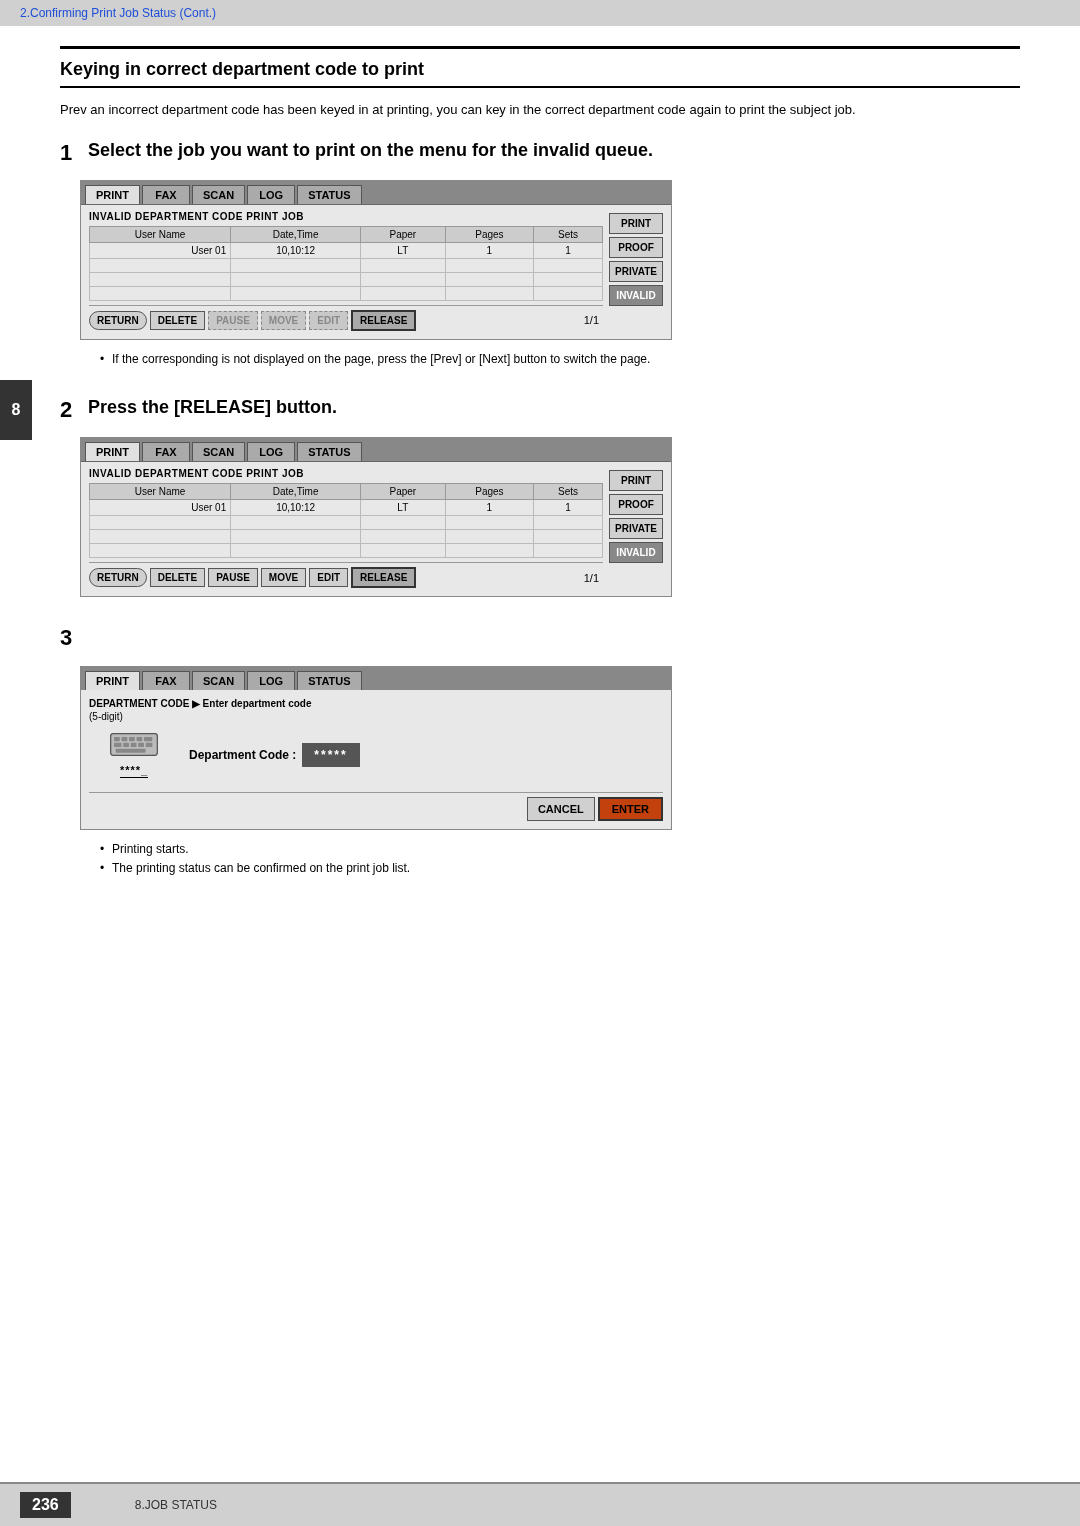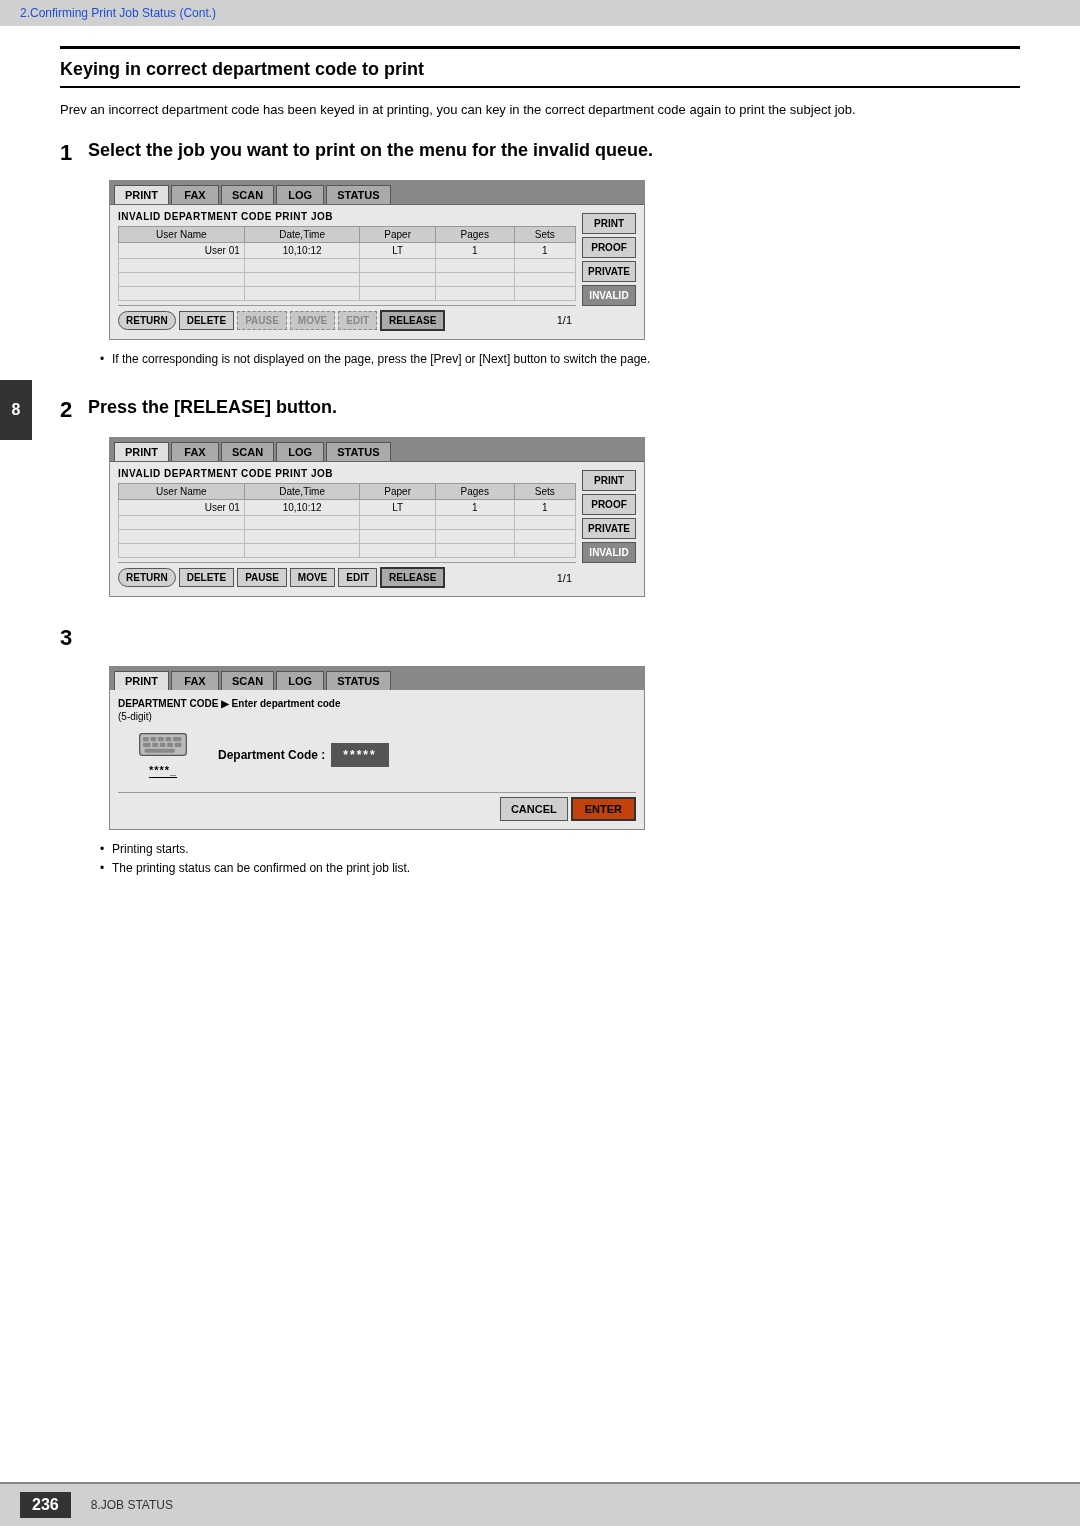--- a/index.html
+++ b/index.html
@@ -72,11 +72,11 @@
 
     
     .screen-container {
-      margin-left: 49px;
+      margin-left: 20px;
       margin-bottom: 10px;
       border: 1px solid #888;
       background: #f5f5f5;
-      width: 536px;
+      width: 592px;
     }
 
     

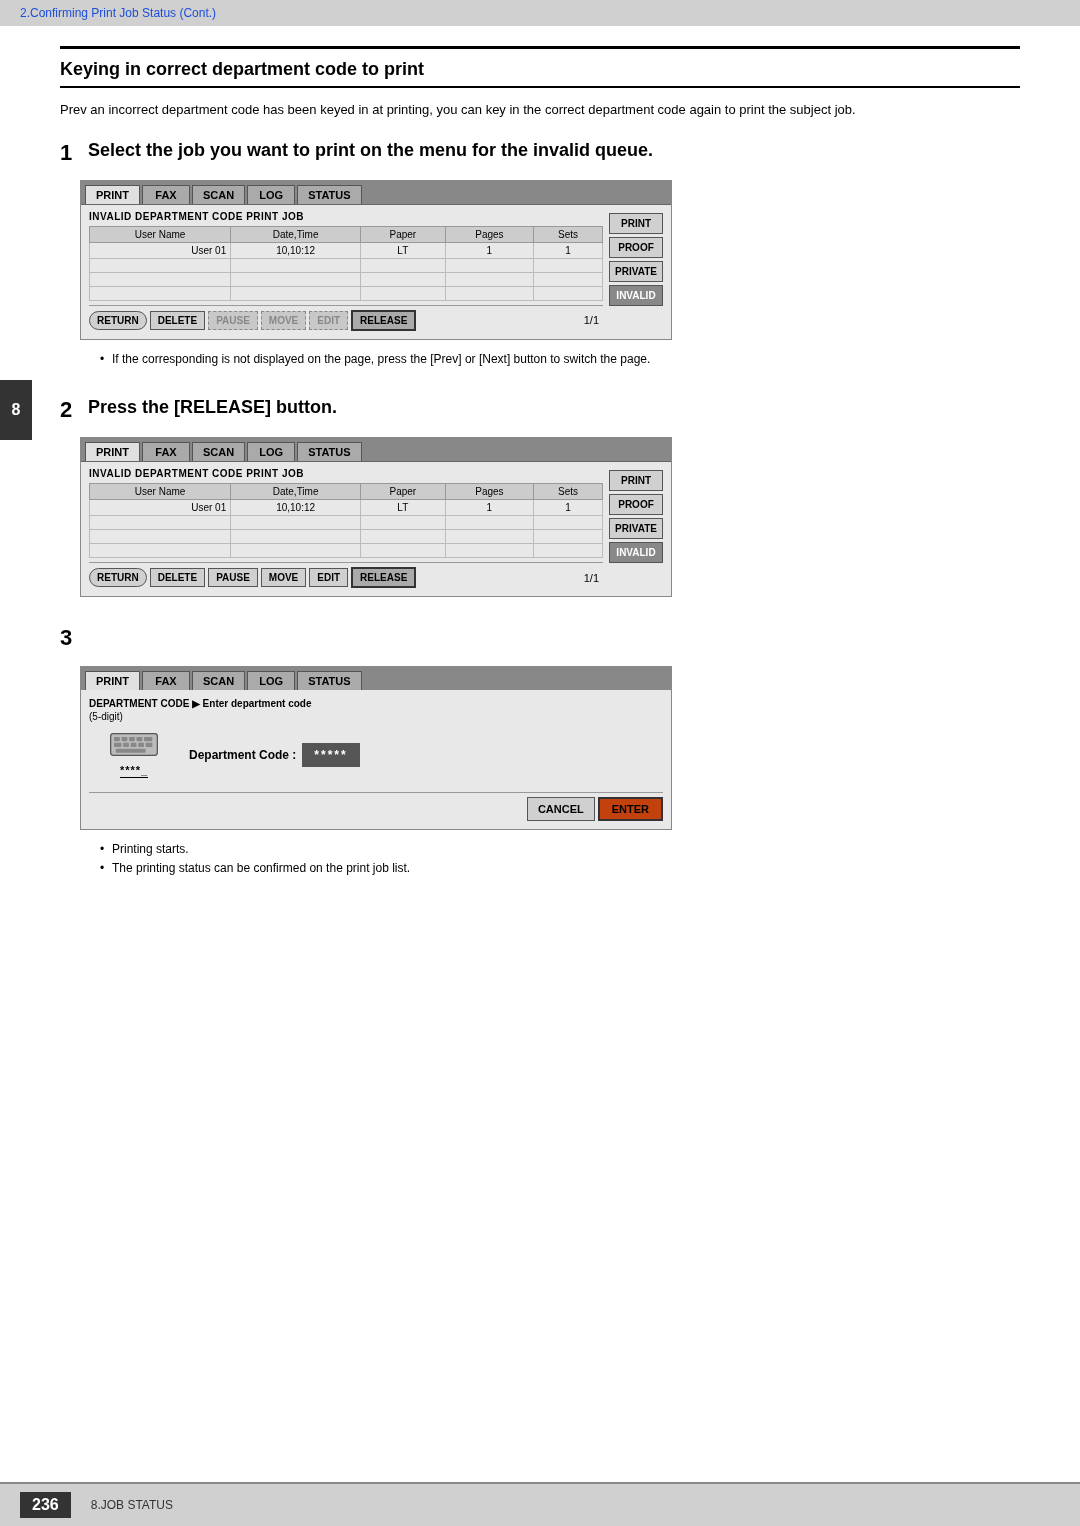--- a/index.html
+++ b/index.html
@@ -365,6 +365,7 @@
       align-items: center;
       padding: 8px 20px;
       border-top: 2px solid #888;
+      gap: 44px;
     }
 
     .footer-page-num {

